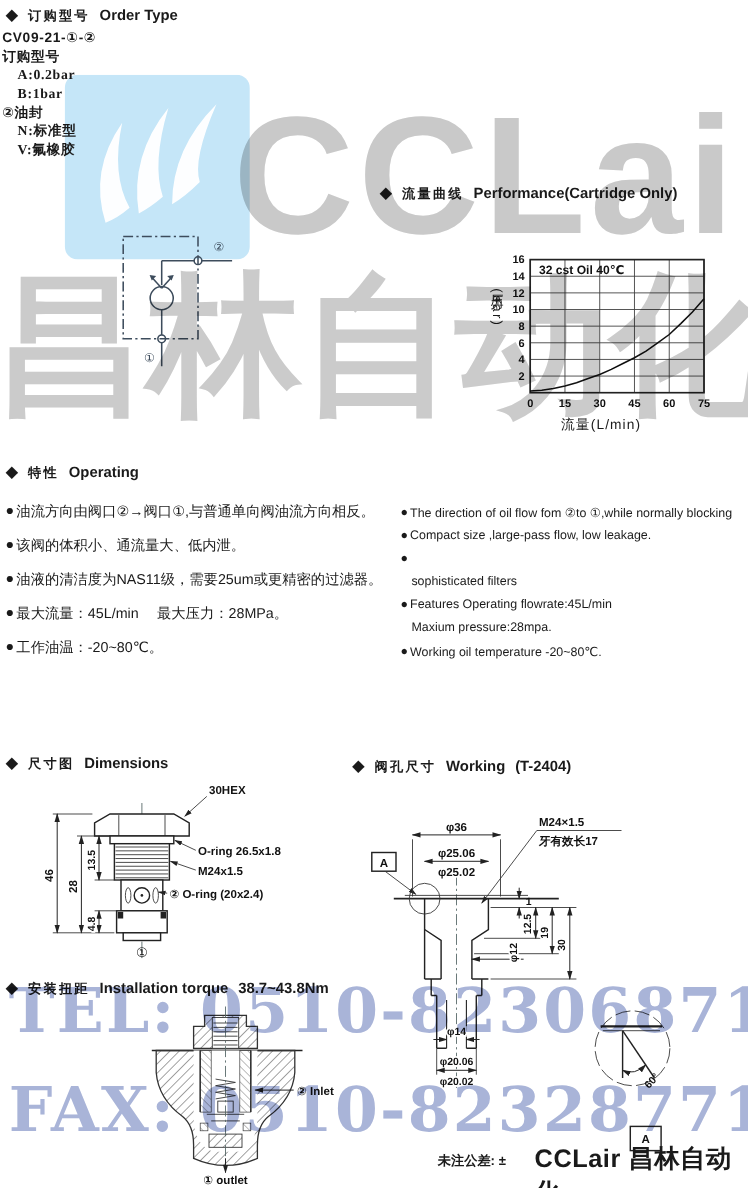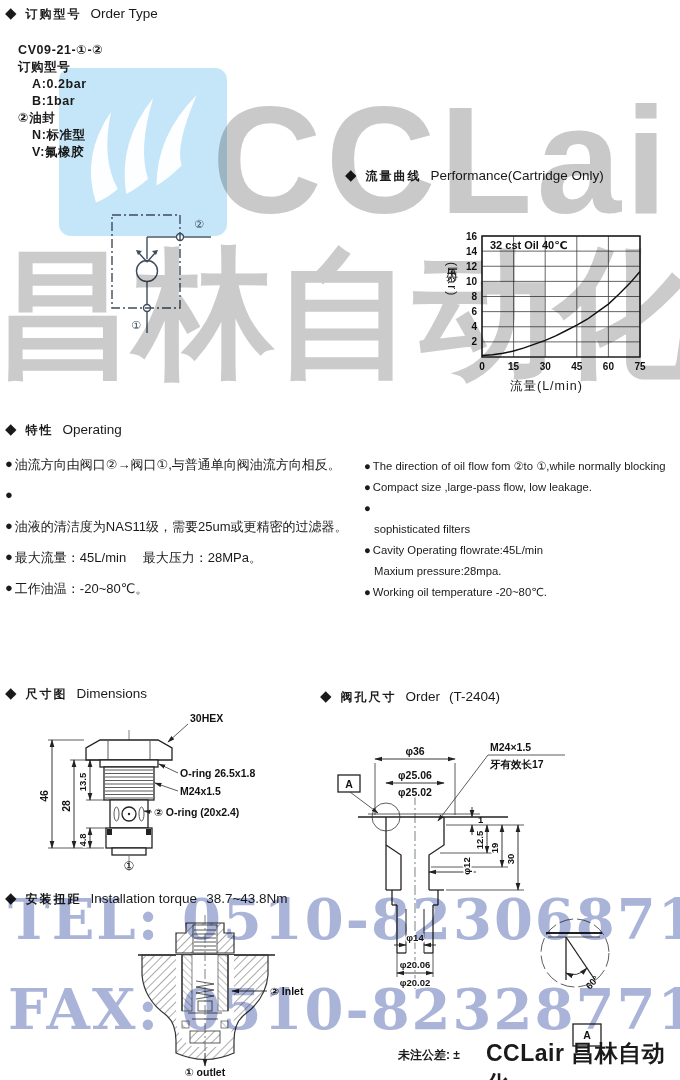--- a/index.html
+++ b/index.html
@@ -20,7 +20,7 @@
   .sec{display:flex;align-items:baseline;gap:9px;white-space:nowrap;}
   .sec .dia{font-size:15px;font-weight:bold;}
   .sec .cn{font-size:12px;font-weight:bold;letter-spacing:2px;}
-  .sec .en{font-size:13.5px;font-weight:normal;}
+  .sec .en{font-size:13.5px;font-weight:bold;}
   
   .order-block{left:18px;top:26px;font-size:12.5px;font-weight:bold;letter-spacing:.6px;line-height:17px;}
   .order-block .opt{padding-left:14px;}

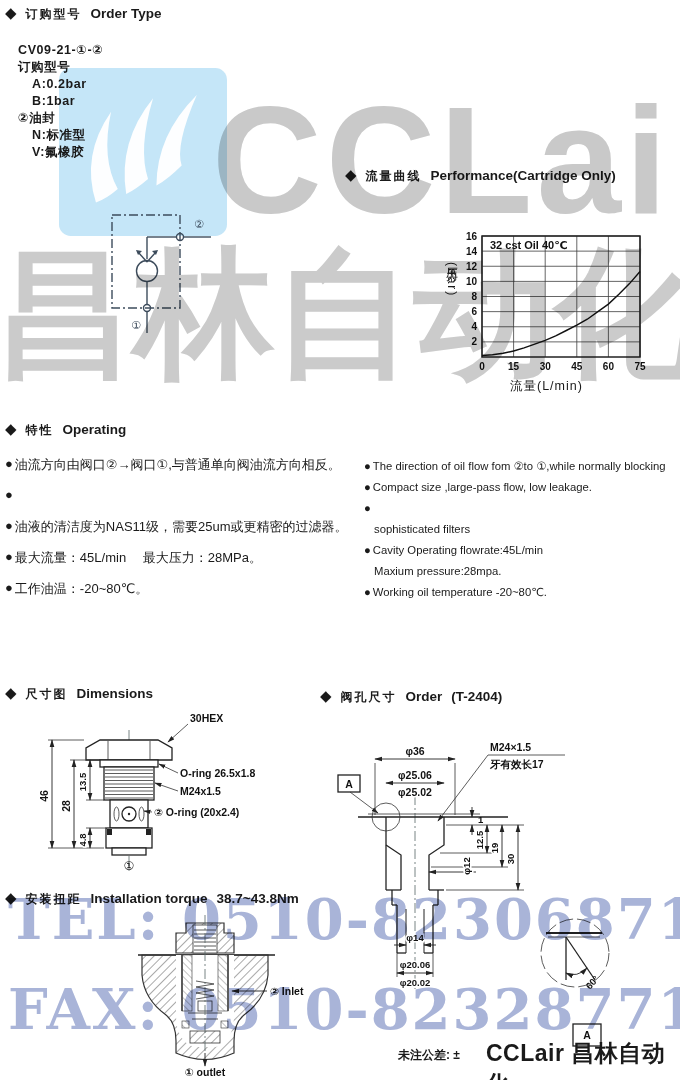--- a/index.html
+++ b/index.html
@@ -91,7 +91,7 @@
     <span class="cn">订购型号</span>
     <span class="en">Order Type</span>
   </div>
-  <div class="abs content order-block" style="left: 18px; top: 26px; margin-top: 16px;">
+  <div class="abs content order-block" style="left: 2px; top: 26px;">
     <div>CV09-21-①-②</div>
     <div>订购型号</div>
     <div class="opt">A:0.2bar</div>

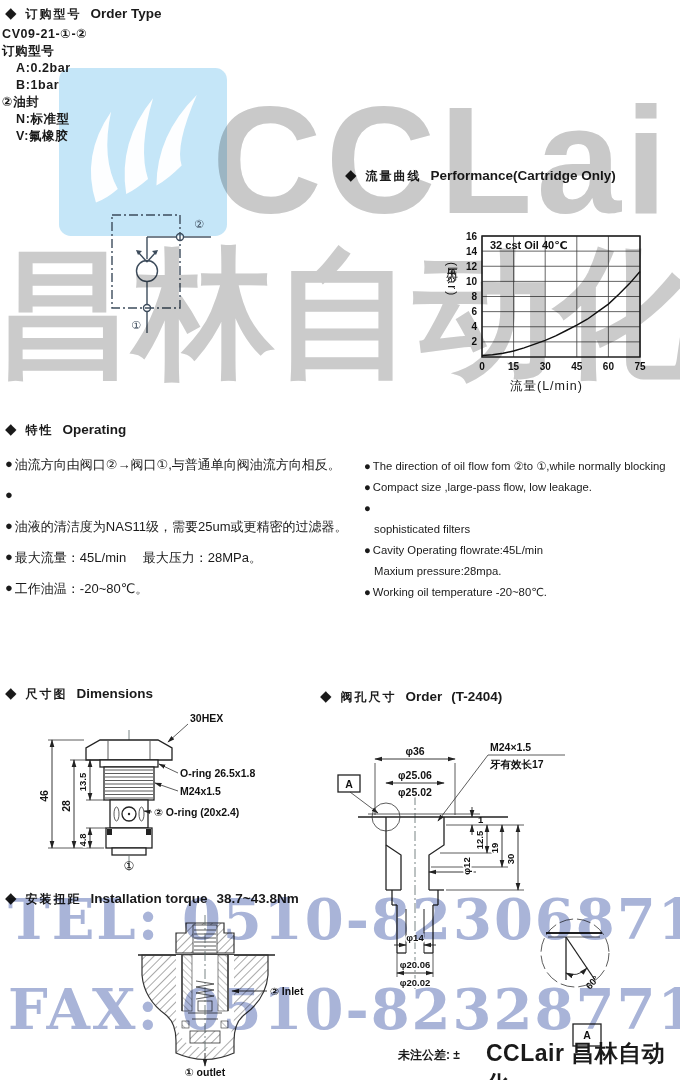--- a/index.html
+++ b/index.html
@@ -23,7 +23,7 @@
   .sec .en{font-size:13.5px;font-weight:bold;}
   
   .order-block{left:18px;top:26px;font-size:12.5px;font-weight:bold;letter-spacing:.6px;line-height:17px;}
-  .order-block .opt{padding-left:14px;}
+  .order-block .opt{padding-left:14px;font-family:Liberation Serif, serif;}
   
   .feat{list-style:none;margin:0;padding:0;}
   .feat li{display:flex;align-items:flex-start;white-space:nowrap;}

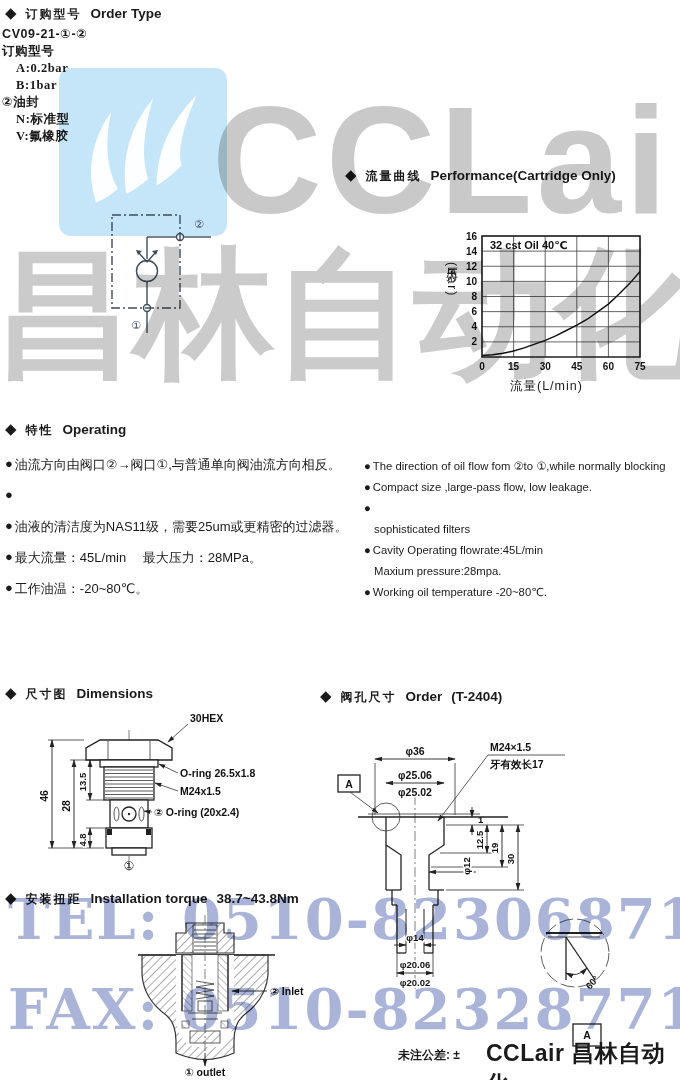--- a/index.html
+++ b/index.html
@@ -172,6 +172,7 @@
       </li>
     <li>
         <span class="b">●</span>
+        <span>该阀的体积小、通流量大、低内泄。</span>
       </li>
     <li>
         <span class="b">●</span>

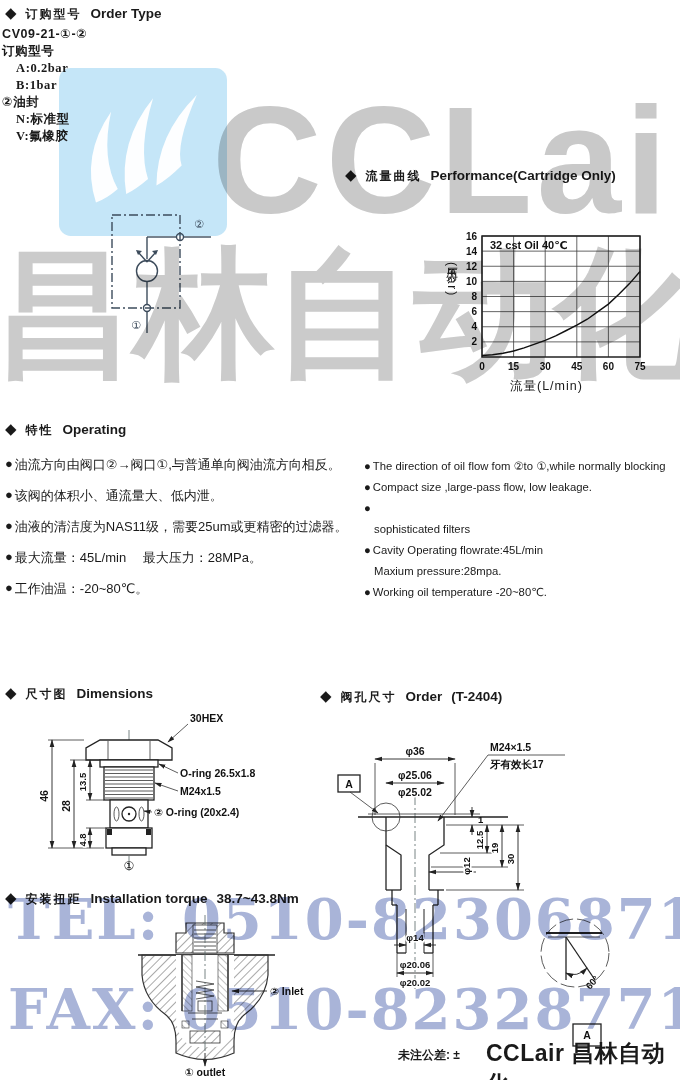--- a/index.html
+++ b/index.html
@@ -204,7 +204,7 @@
       </li>
     <li>
         <span class="b">●</span>
-        <span>Cavity Operating flowrate:45L/min</span>
+        <span>Features Operating flowrate:45L/min</span>
       </li>
     <li class="cont">
         <span>Maxium pressure:28mpa.</span>

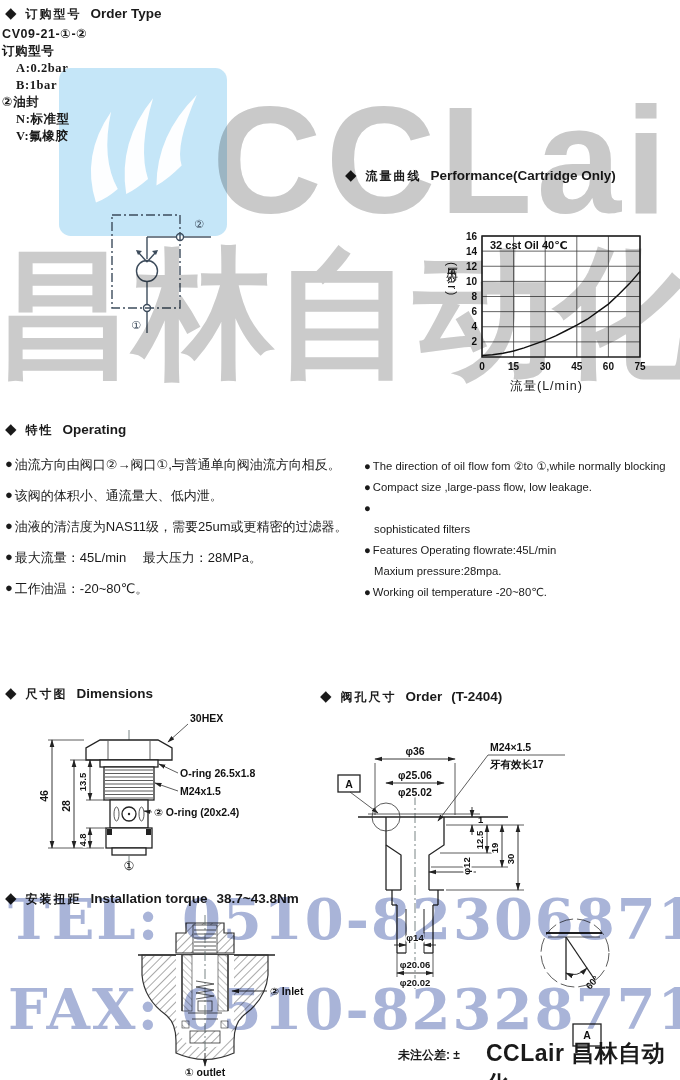--- a/index.html
+++ b/index.html
@@ -276,7 +276,7 @@
   <div class="abs content sec" style="left:320px;top:687px;">
     <span class="dia">◆</span>
     <span class="cn">阀孔尺寸</span>
-    <span class="en">Order</span>
+    <span class="en">Working</span>
     <span class="en">(T-2404)</span>
   </div>
   <svg class="abs content" style="left:330px;top:737px;" width="350" height="330" viewBox="0 0 350 330">

